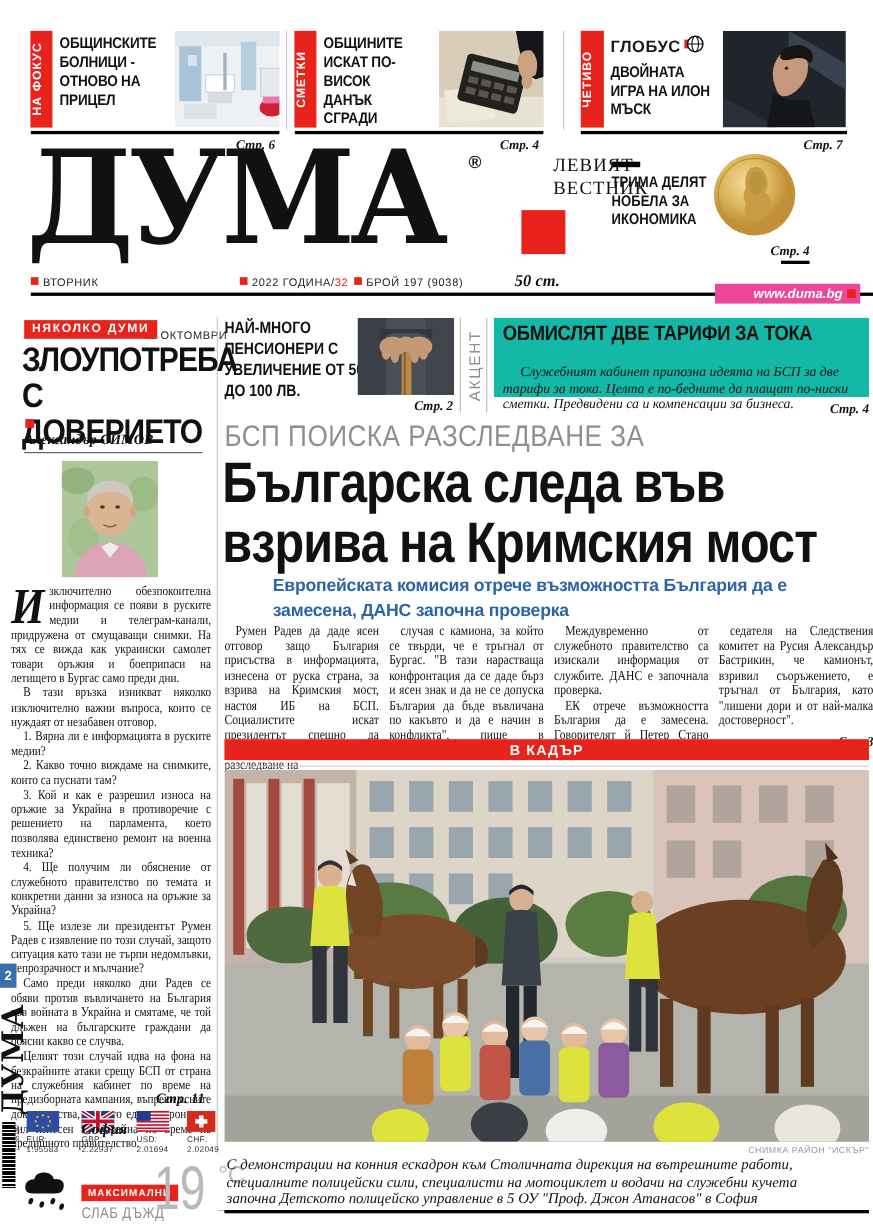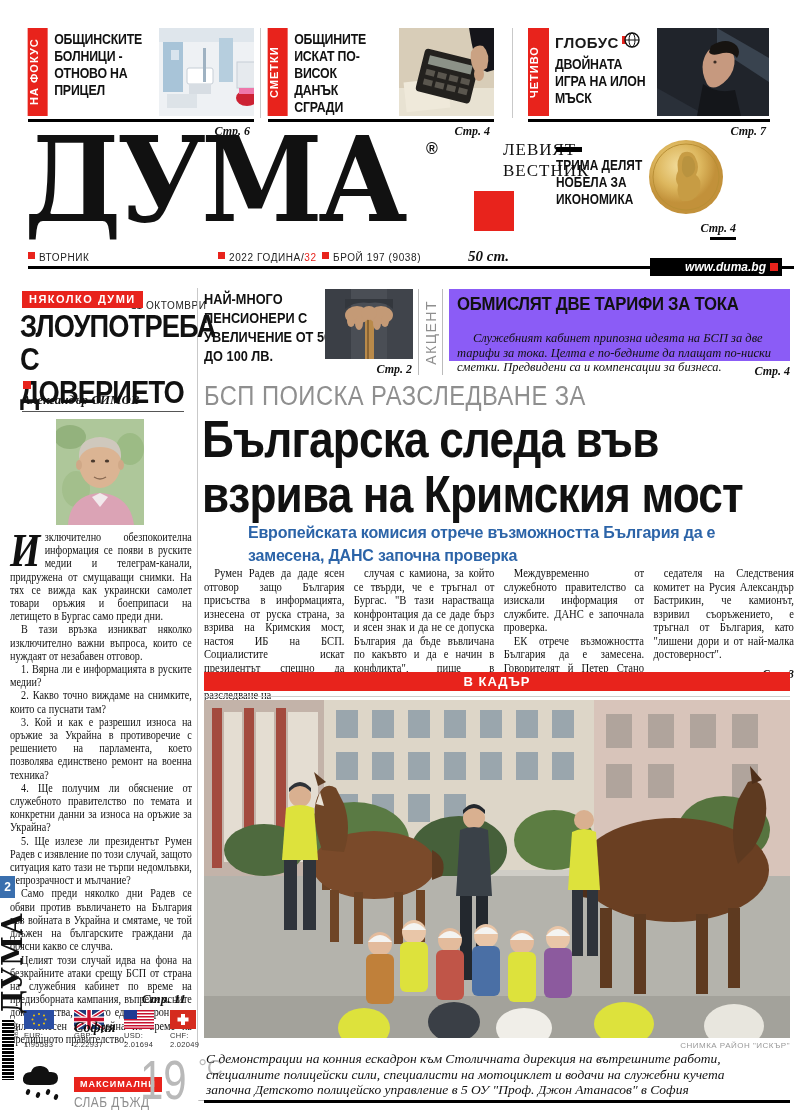--- a/index.html
+++ b/index.html
@@ -54,7 +54,7 @@
   .dl-price { position:absolute; left:468px; top:248px; font-family:"Liberation Serif", serif;
               font-style:italic; font-weight:bold; font-size:15px; }
   .dl-rule { position:absolute; left:28px; top:266px; width:766px; height:3px; background:#000; }
-  .site-box { position:absolute; left:650px; top:258px; width:132px; height:18px; background:#000000;
+  .site-box { position:absolute; left:650px; top:258px; width:132px; height:18px; background:#ec4899;
     color:#fff; display:flex; align-items:center; justify-content:flex-end; gap:4px;
     padding-right:4px; font-style:italic; font-weight:bold; font-size:12px; cursor:pointer; }
   .site-box .bullet { width:8px; height:8px; }

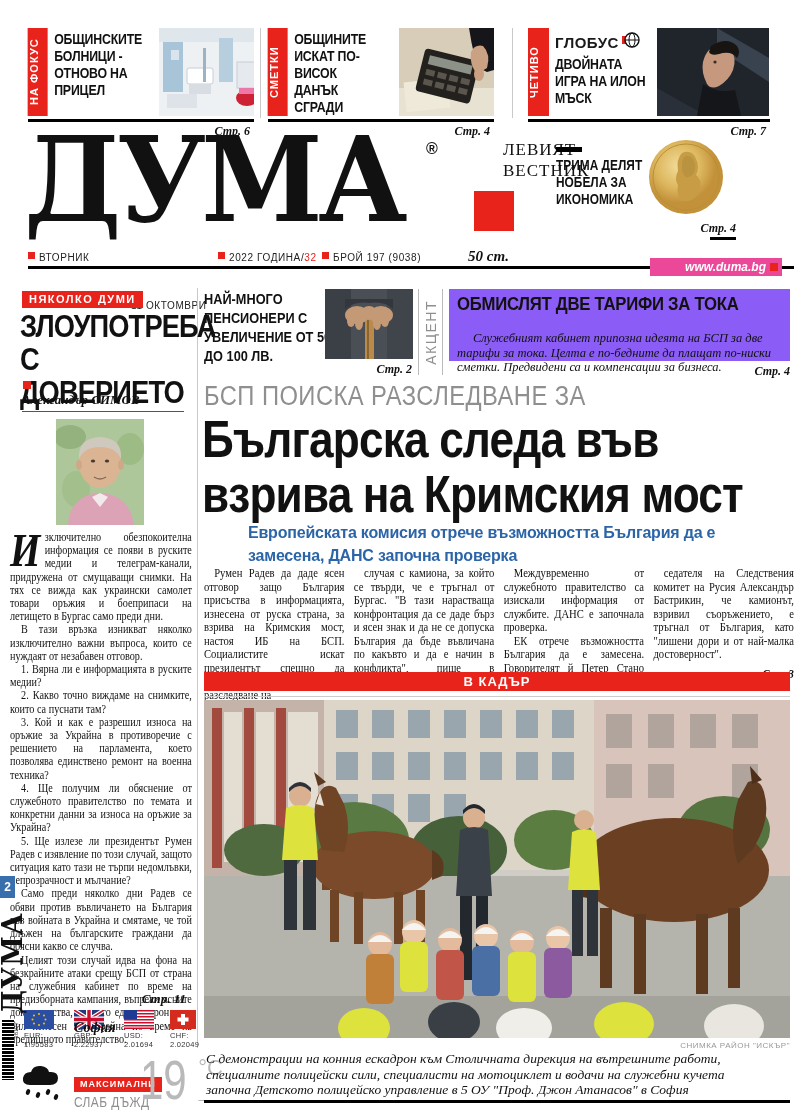--- a/index.html
+++ b/index.html
@@ -121,7 +121,7 @@
   .accent-label { writing-mode:vertical-rl; transform:rotate(180deg); color:#8f8f8f;
     font-size:14px; letter-spacing:1.5px; }
   .accent-gray { position:absolute; left:449px; top:289px; width:341px; height:72px;
-    background:#8b5cf6; padding:4px 8px; }
+    background:#14b8a6; padding:4px 8px; }
   .accent-title { font-weight:bold; font-size:19px; letter-spacing:-0.3px;
     transform:scaleX(0.88); transform-origin:0 0; width:380px; }
   .accent-text { font-family:"Liberation Serif", serif; font-style:italic; font-size:12.5px;

